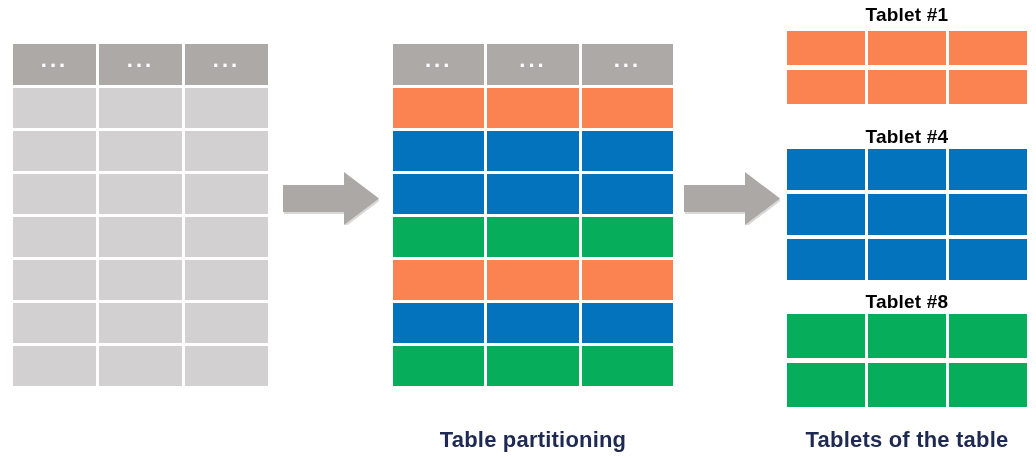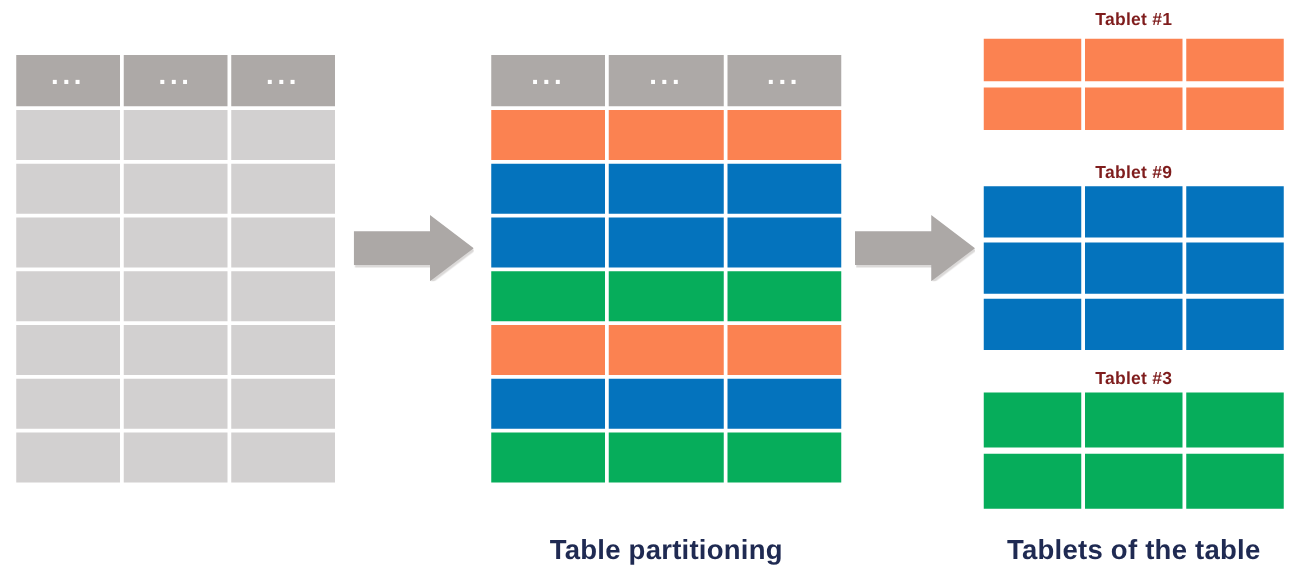--- a/index.html
+++ b/index.html
@@ -27,8 +27,8 @@
   .tg-2 { left:787px; top:126px; }
   .tg-3 { left:787px; top:291px; }
   .tablet-title {
-    text-align:center; font-weight:700; font-size:14px; line-height:22px;
-    color:#7f1d1d; letter-spacing:0.2px;
+    text-align:center; font-weight:700; font-size:19px; line-height:22px;
+    color:#000000; letter-spacing:0.2px;
   }
   .tbl-t1 { position:relative; margin-top:5px; grid-template-rows:repeat(2,34px); row-gap:5px; column-gap:3px; }
   .tbl-t2 { position:relative; margin-top:1px; grid-template-rows:repeat(3,41px); row-gap:4px; column-gap:3px; }

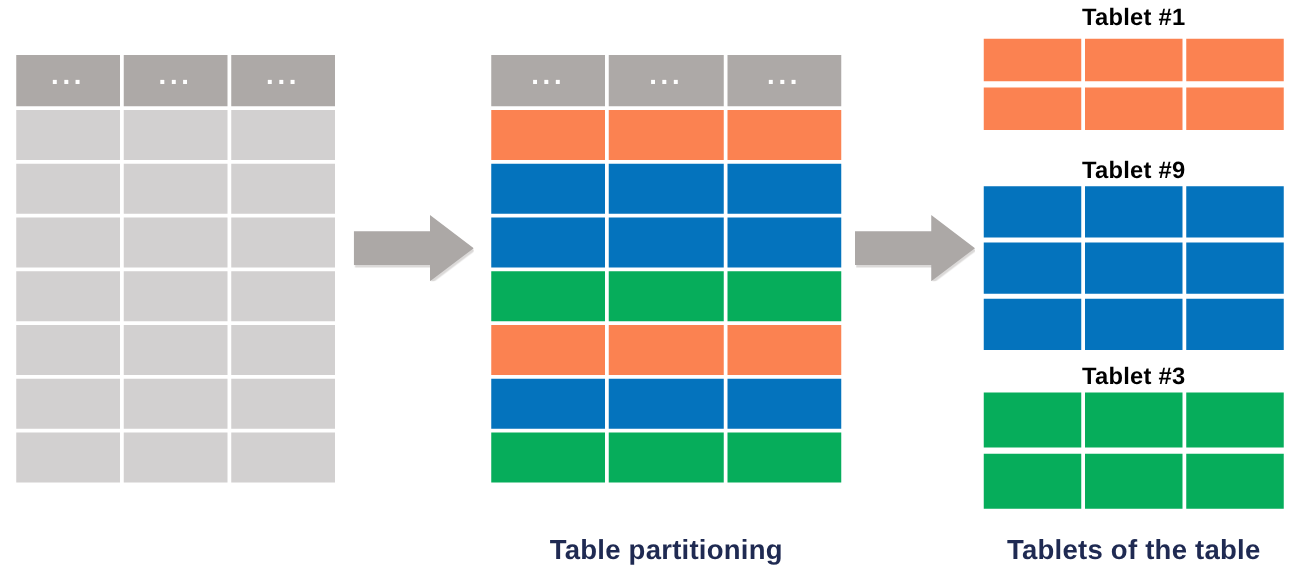--- a/index.html
+++ b/index.html
@@ -137,7 +137,7 @@
   </div>
 
   <div class="tablet-group tg-2">
-    <div class="tablet-title">Tablet #9</div>
+    <div class="tablet-title">Tablet #4</div>
     <div class="grid tbl-t2" style="grid-template-columns: repeat(3, 1fr);">
         <div class="cell" style="background: rgb(4, 115, 189);"></div>
         <div class="cell" style="background: rgb(4, 115, 189);"></div>

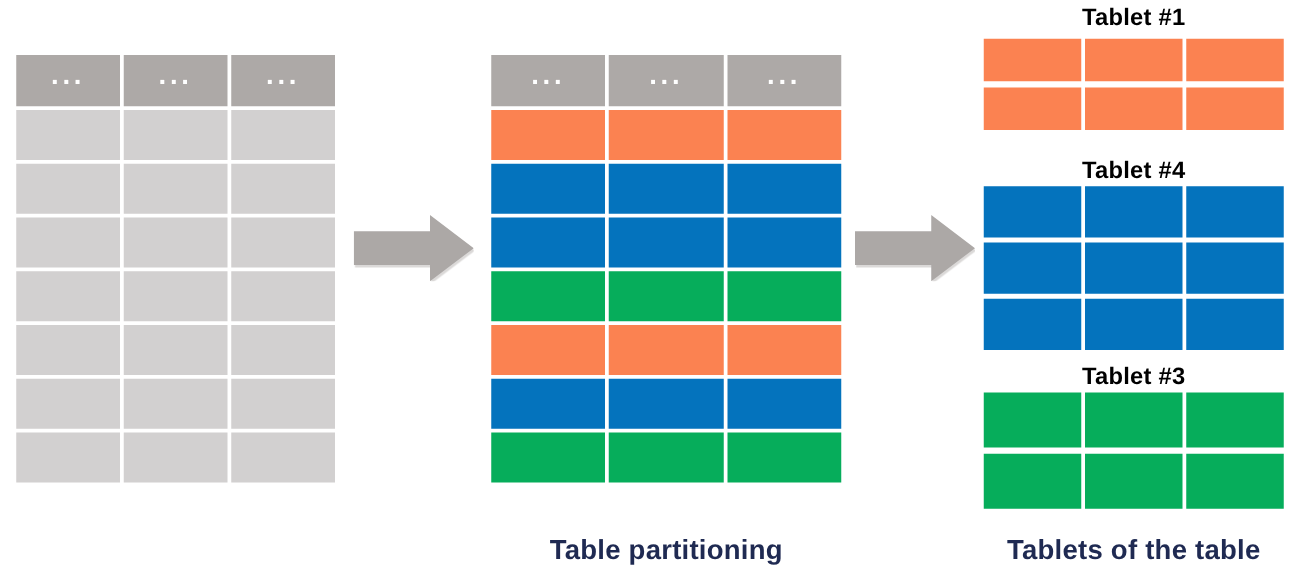--- a/index.html
+++ b/index.html
@@ -152,7 +152,7 @@
   </div>
 
   <div class="tablet-group tg-3">
-    <div class="tablet-title">Tablet #3</div>
+    <div class="tablet-title">Tablet #8</div>
     <div class="grid tbl-t3" style="grid-template-columns: repeat(3, 1fr);">
         <div class="cell" style="background: rgb(6, 173, 91);"></div>
         <div class="cell" style="background: rgb(6, 173, 91);"></div>

